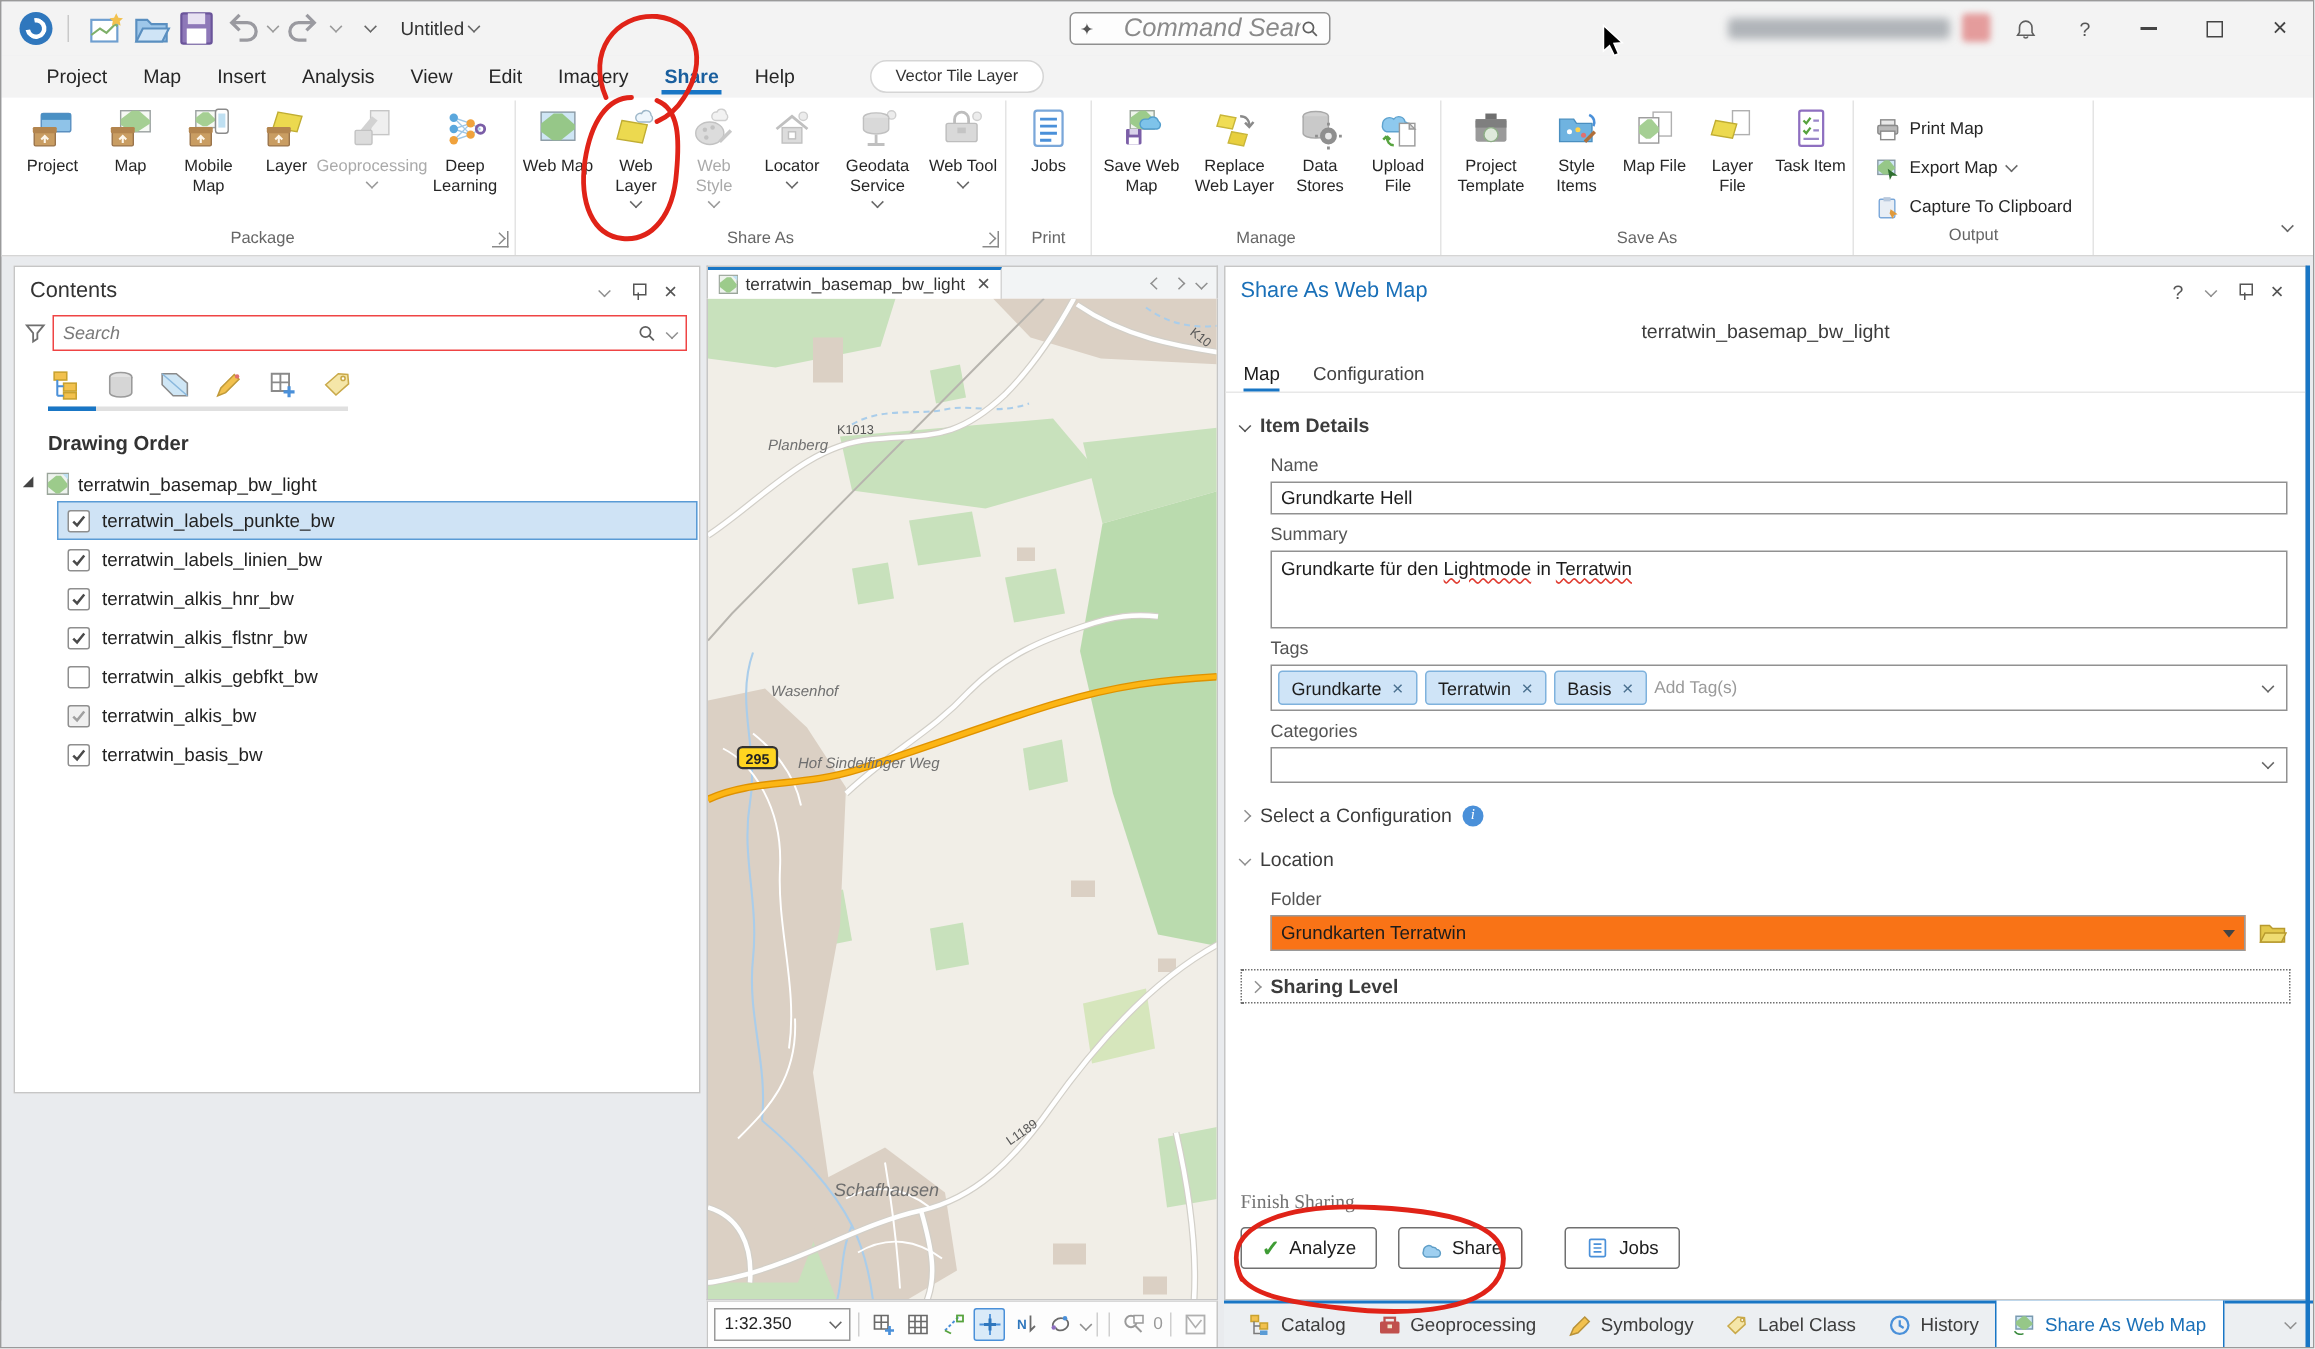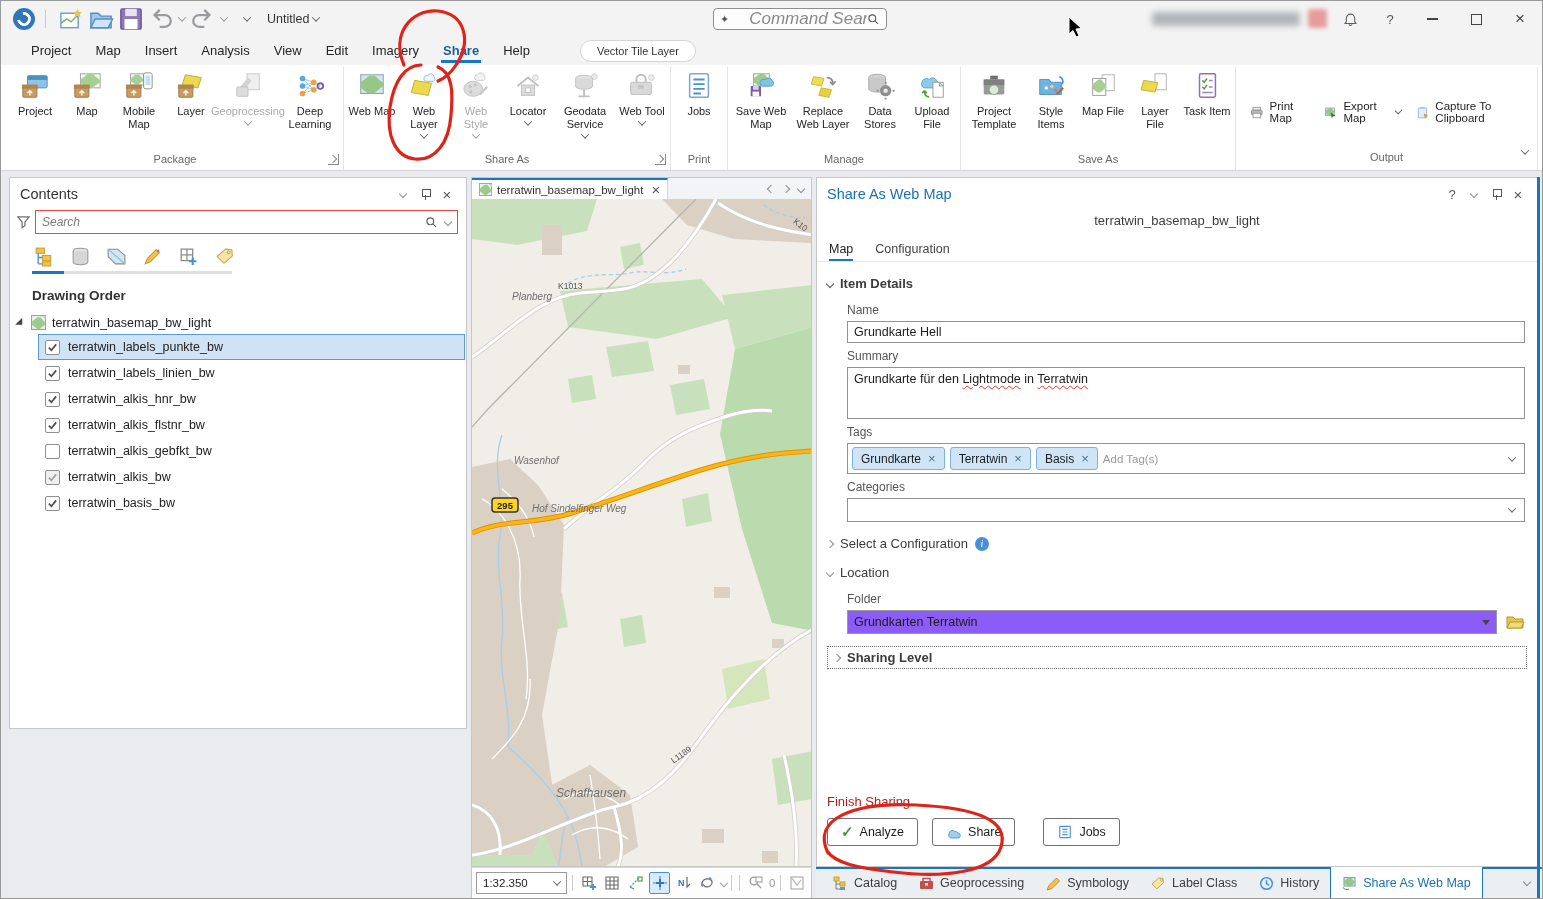--- a/index.html
+++ b/index.html
@@ -544,7 +544,7 @@
     </div>
 
     <div class="rgroup output">
-      <div style="display:flex;flex-direction:row;justify-content:center;gap:3px;flex:1;padding-top:4px;">
+      <div style="display:flex;flex-direction:column;justify-content:center;gap:3px;flex:1;padding-top:4px;">
         <div class="obtn">
           <svg viewBox="0 0 18 18">
               <rect x="4" y="2" width="10" height="4" fill="#e8e8e8" stroke="#8a8a8a"></rect>

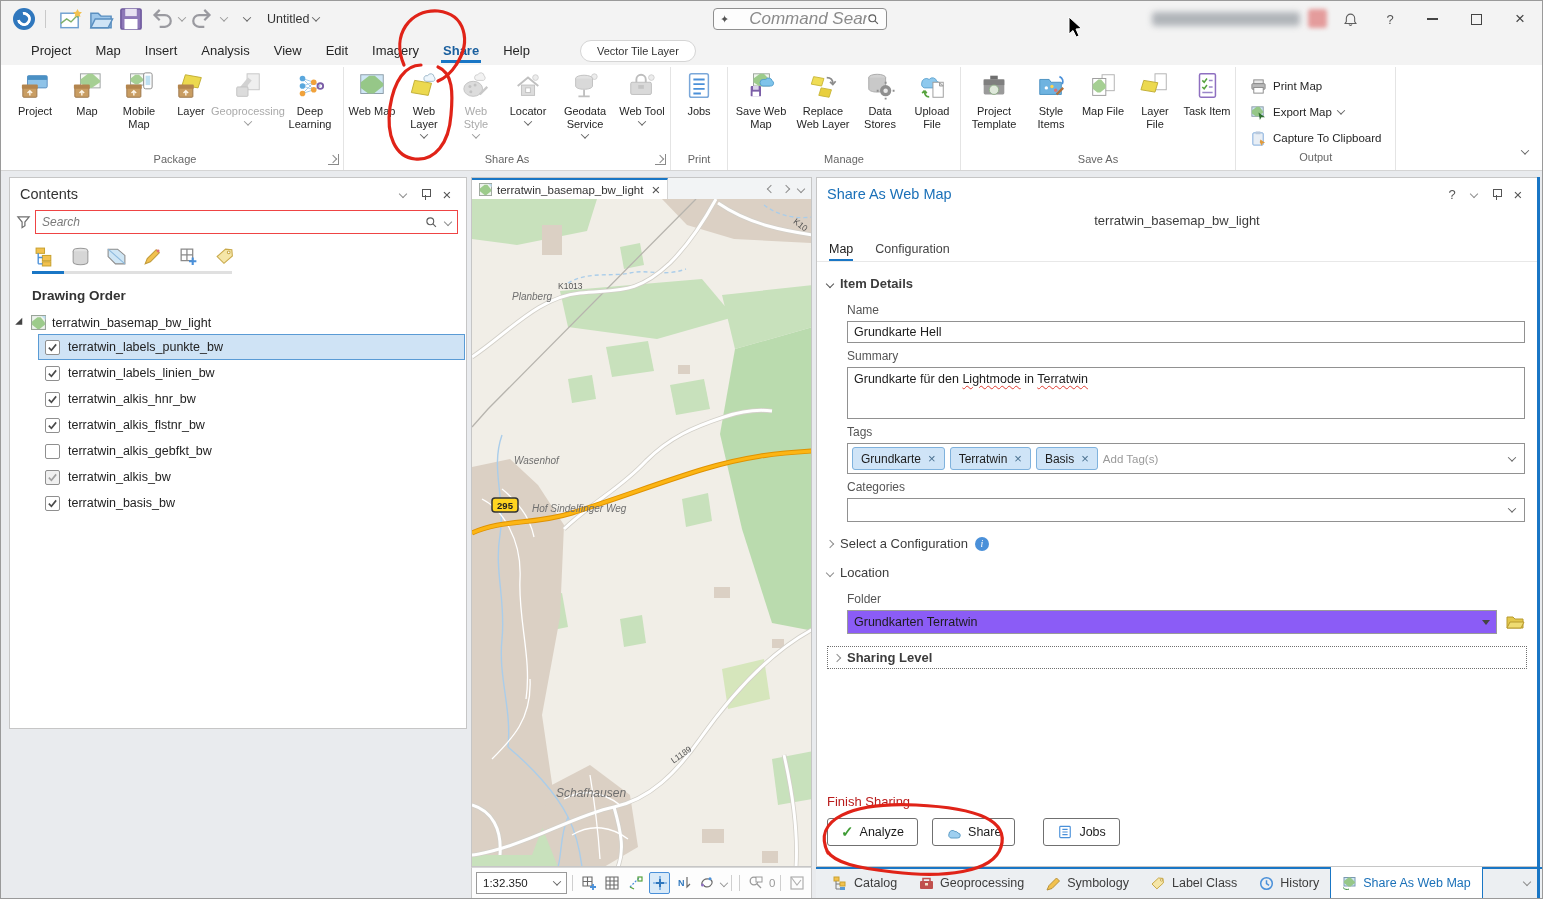--- a/index.html
+++ b/index.html
@@ -133,7 +133,7 @@
   .cfg-head { display:flex; align-items:center; gap:7px; font-size:13px; color:#3c3c3c; font-weight:normal; padding:14px 0 6px 2px;}
   .info-ic { width:14px; height:14px; border-radius:50%; background:#4a90d9; color:#fff; font-size:10px; font-style:italic; font-family:"Liberation Serif",serif; display:flex; align-items:center; justify-content:center;}
   .folder-row { display:flex; align-items:center; gap:8px; margin-left:22px; margin-right:4px;}
-  .combo { flex:1; height:24px; border:1px solid #9a9a9a; background:#8b5cf6; display:flex; align-items:center; font-size:12.5px; color:#1c1c1c; padding:0 6px; position:relative;text-align:center;}
+  .combo { flex:1; height:24px; border:1px solid #9a9a9a; background:#f97316; display:flex; align-items:center; font-size:12.5px; color:#1c1c1c; padding:0 6px; position:relative;text-align:center;}
   .combo .tri { margin-left:auto; width:0; height:0; border-left:4px solid transparent; border-right:4px solid transparent; border-top:5px solid #444;}
   .sharing-level { border:1px dotted #707070; margin:12px 2px 0 2px; padding:3px 6px; display:flex; align-items:center; gap:7px; font-size:13px; color:#3c3c3c; font-weight:bold;}
   .finish-block { margin-top:auto; padding:0 0 10px 2px;}

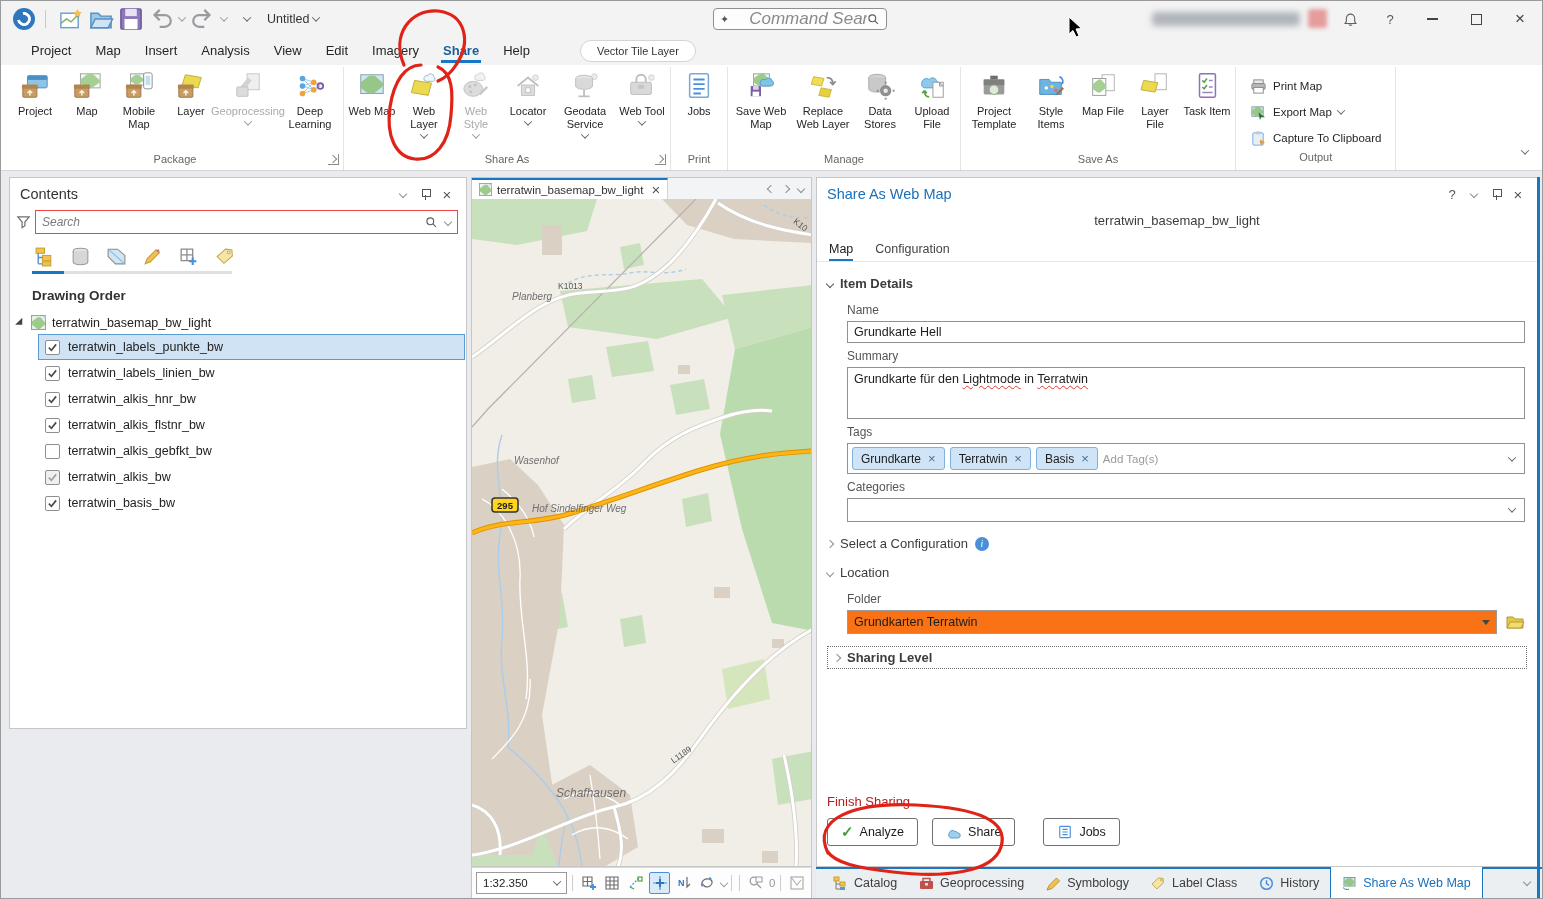--- a/index.html
+++ b/index.html
@@ -137,7 +137,7 @@
   .combo .tri { margin-left:auto; width:0; height:0; border-left:4px solid transparent; border-right:4px solid transparent; border-top:5px solid #444;}
   .sharing-level { border:1px dotted #707070; margin:12px 2px 0 2px; padding:3px 6px; display:flex; align-items:center; gap:7px; font-size:13px; color:#3c3c3c; font-weight:bold;}
   .finish-block { margin-top:auto; padding:0 0 10px 2px;}
-  .finish-label { font-size:13px; color:#b91c1c; padding-bottom:9px;}
+  .finish-label { font-size:13px; color:#737373; padding-bottom:9px;font-family:Liberation Serif, serif;}
   .btn-row { display:flex; gap:14px; }
   .act-btn { display:flex; align-items:center; gap:6px; border:1px solid #707070; border-radius:3px; background:#fff; height:28px; padding:0 13px; font-size:12.5px; color:#1c1c1c; font-family:"Liberation Sans",sans-serif;}
   .act-btn svg { width:16px; height:14px; }

